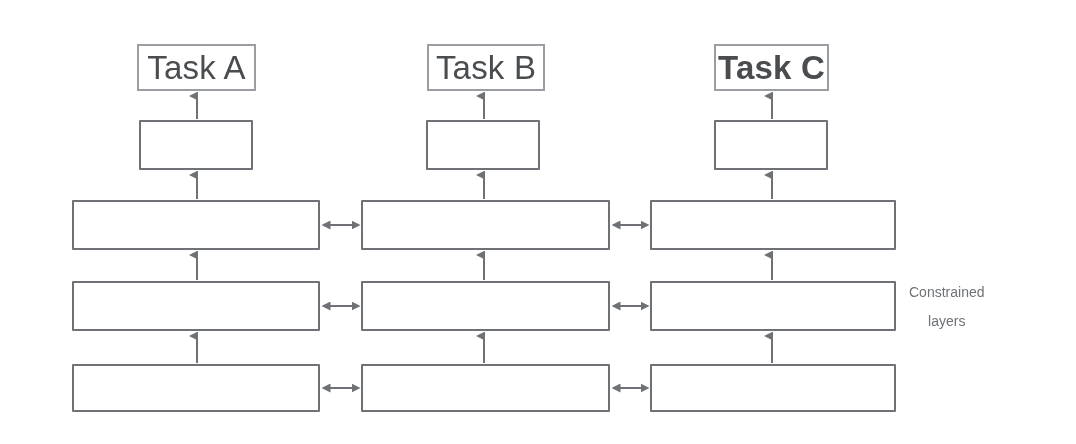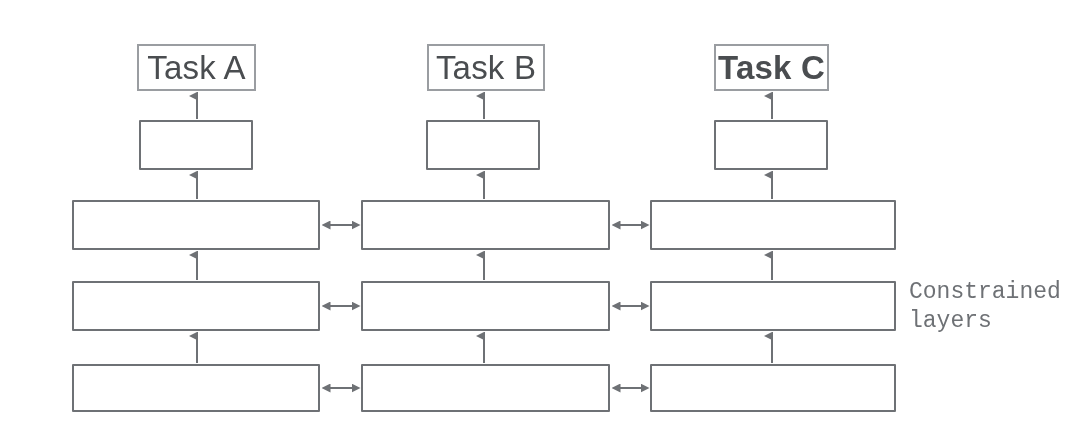--- a/index.html
+++ b/index.html
@@ -47,11 +47,12 @@
   }
   .side-caption {
     position: absolute;
-    font-family: Liberation Mono, monospace;
-    font-size: 23px;
+    font-family: Liberation Sans, sans-serif;
+    font-size: 14px;
     line-height: 29px;
     color: #6e7175;
     white-space: pre-line;
+    text-align: center;
   }
   svg.arrow-layer {
     position: absolute;

